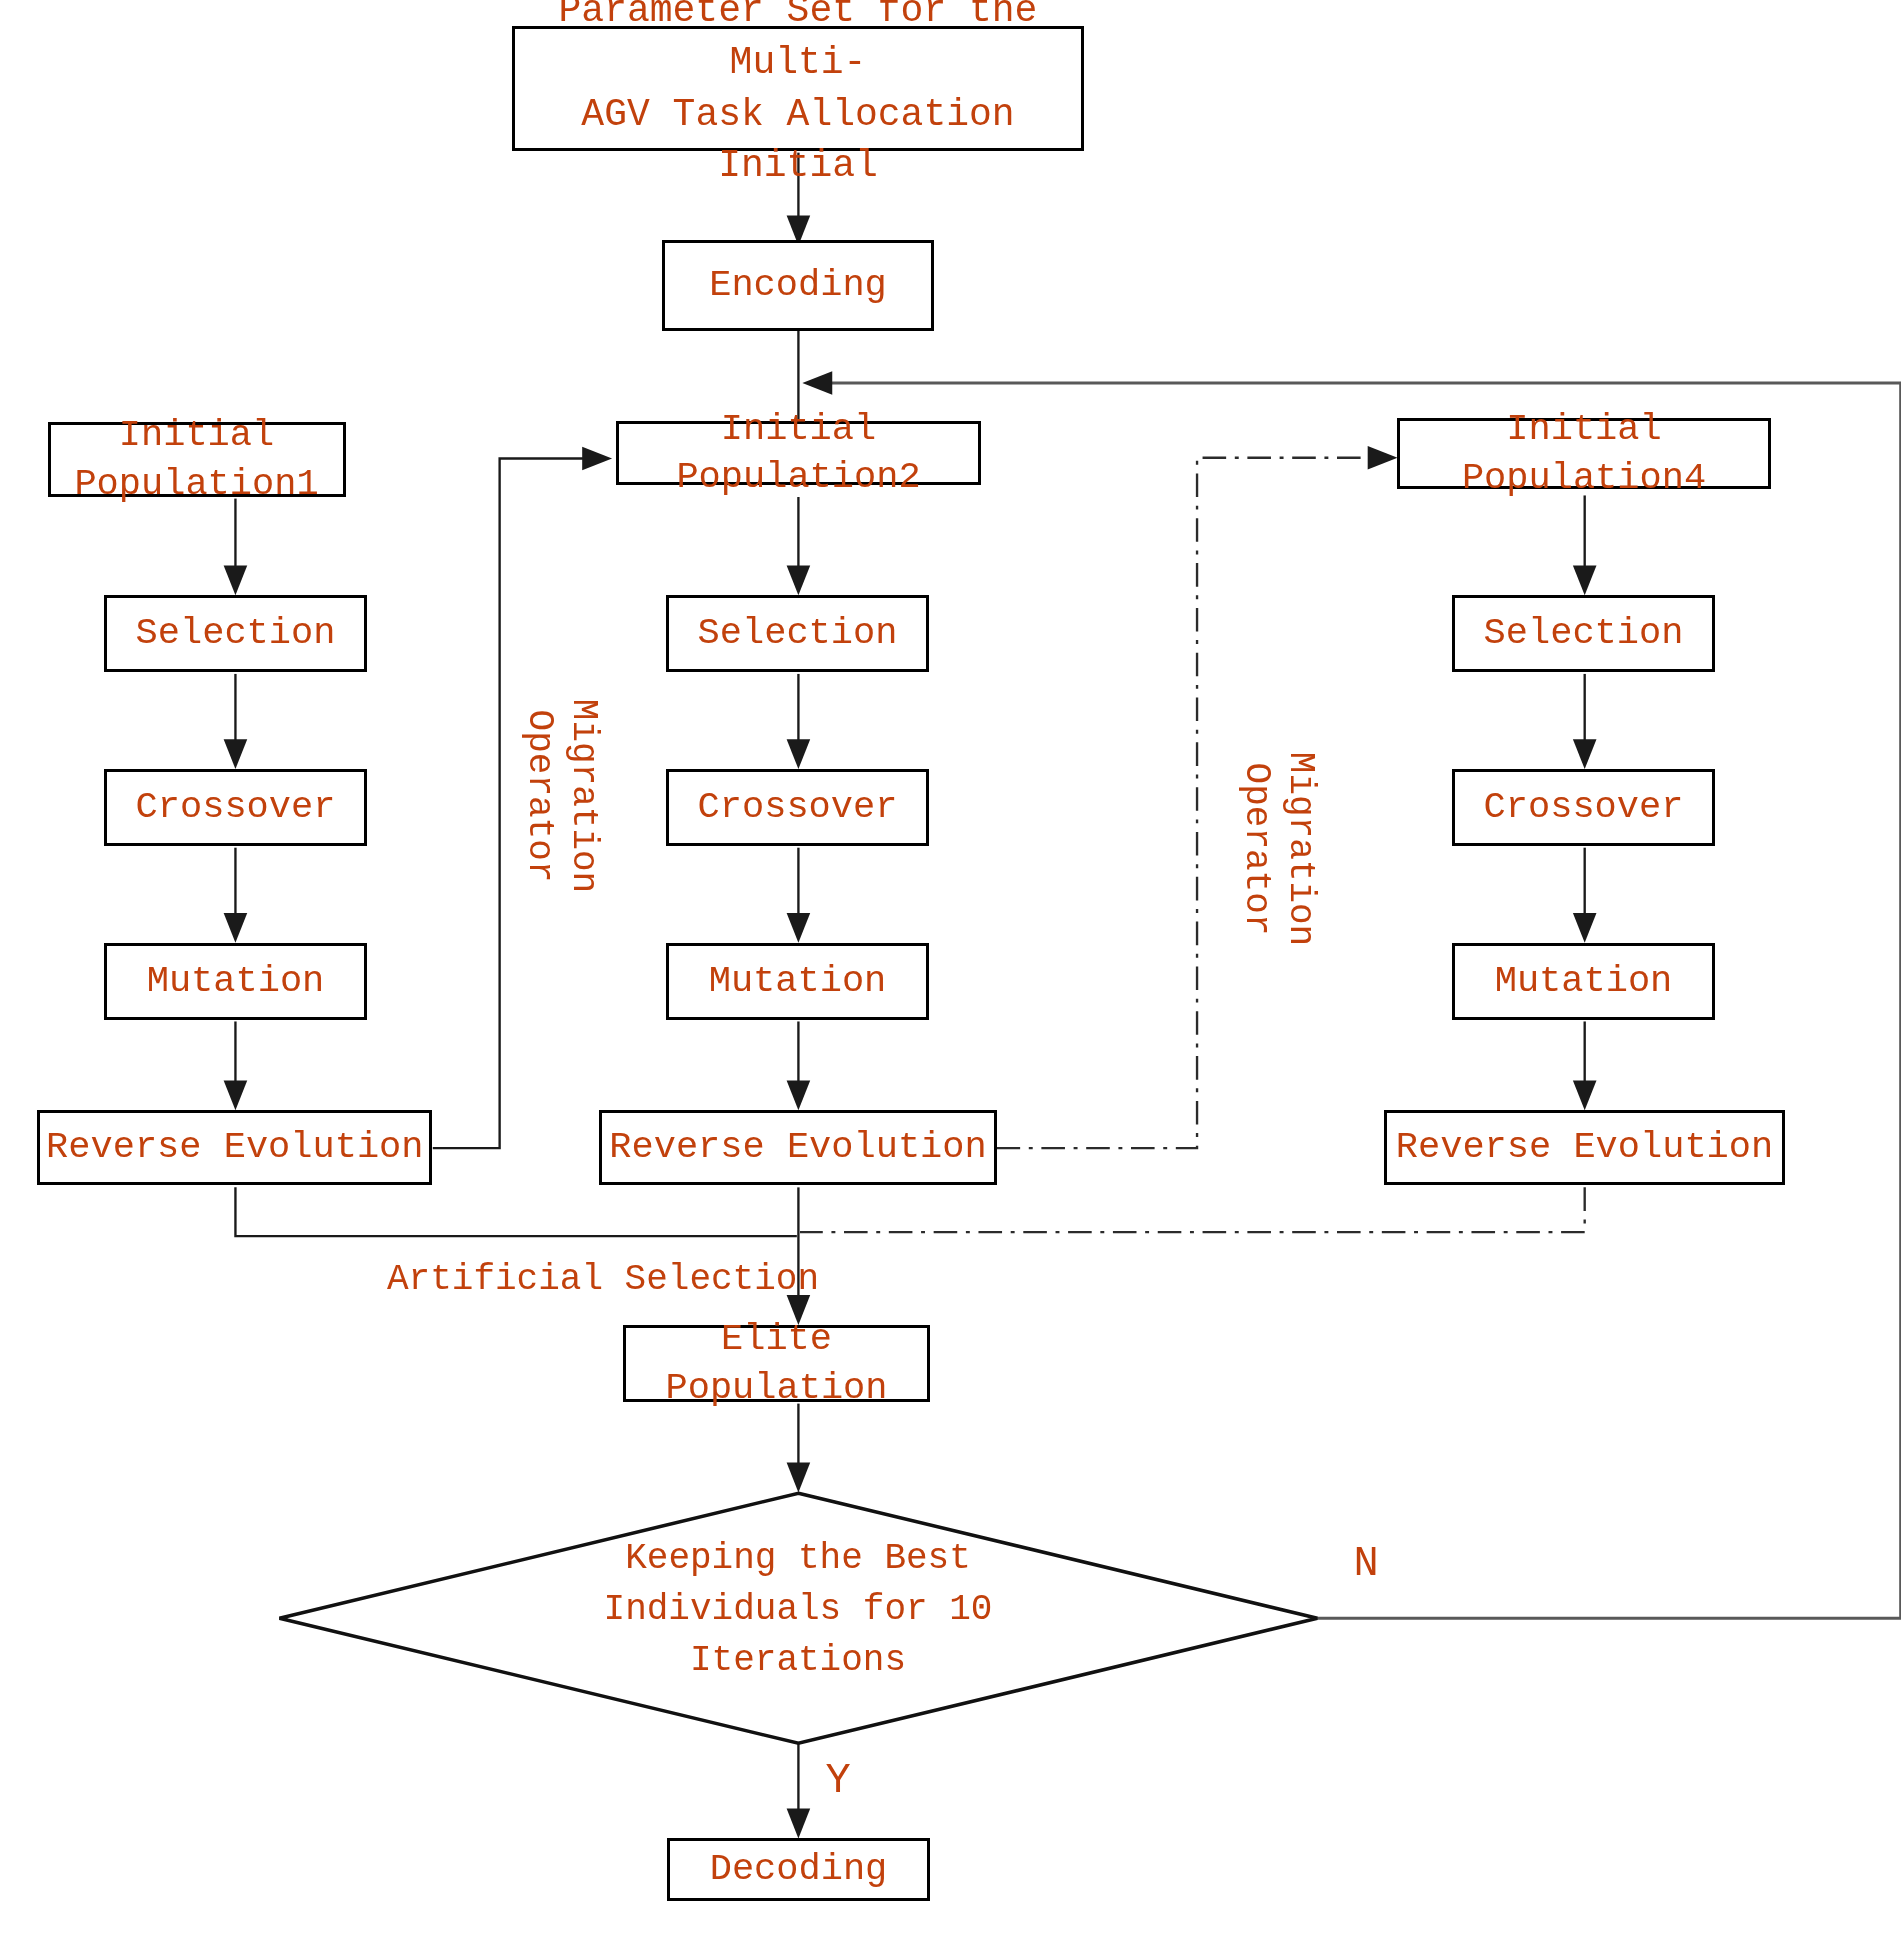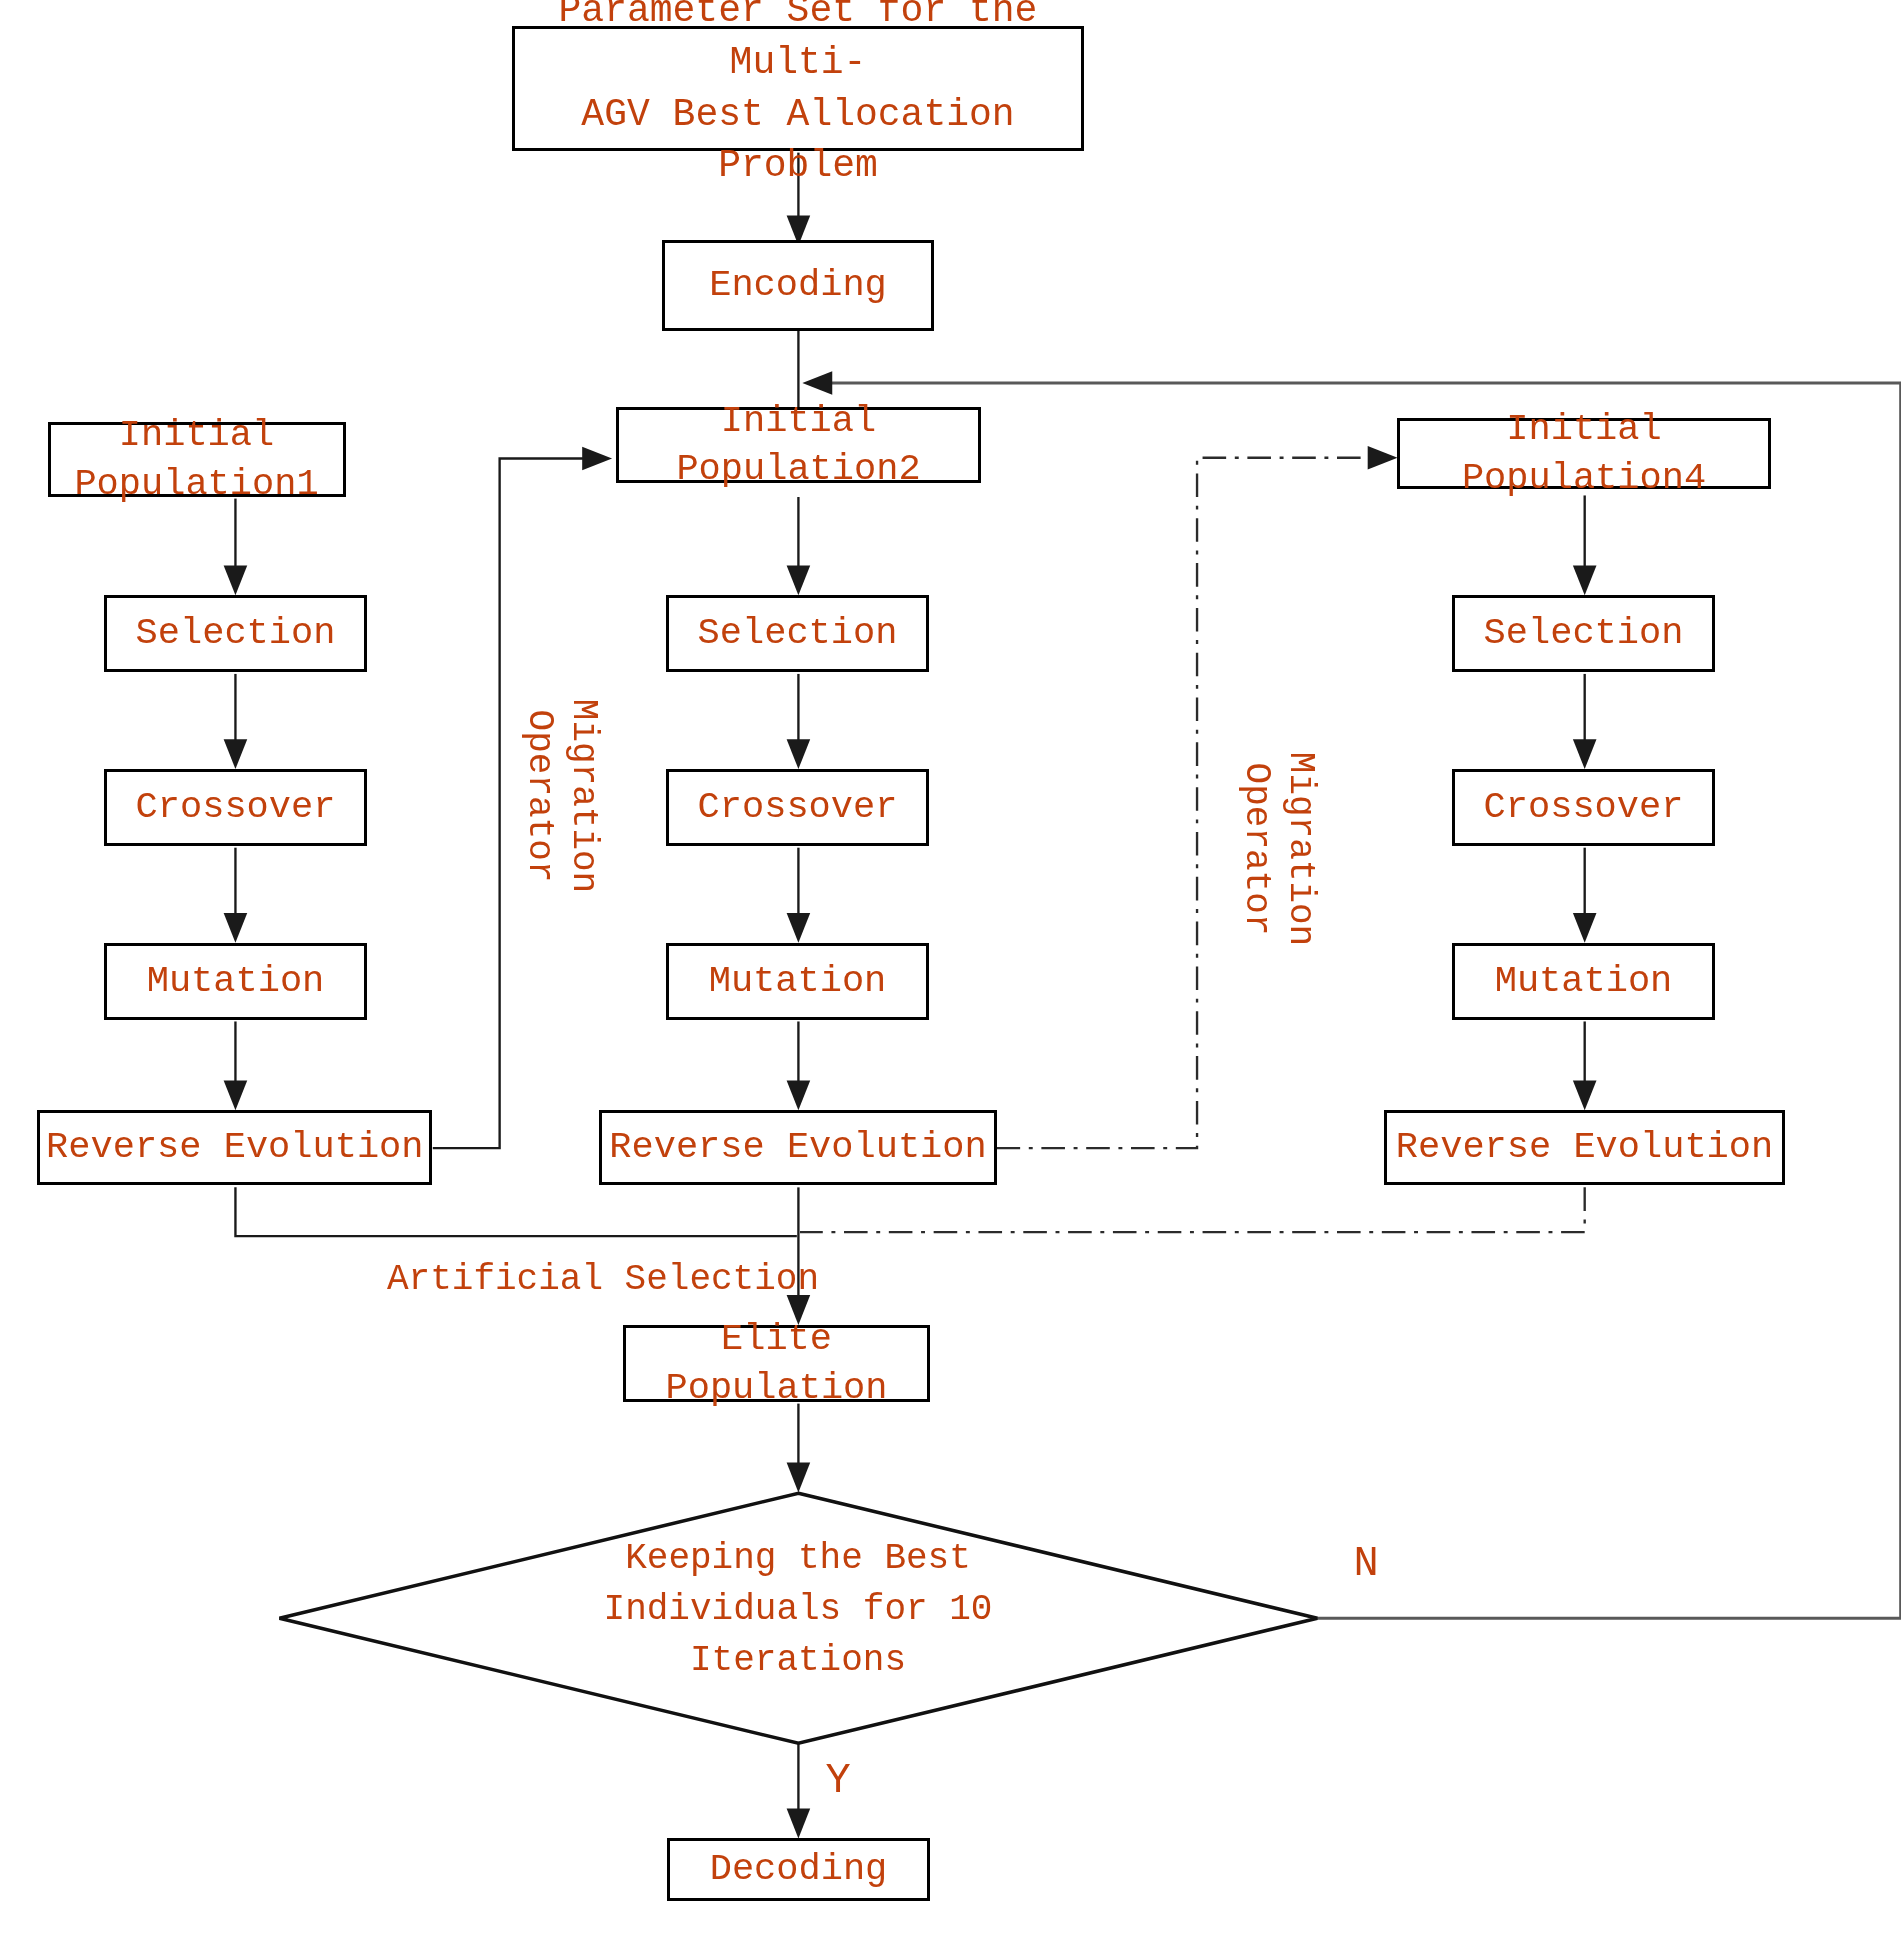--- a/index.html
+++ b/index.html
@@ -107,7 +107,7 @@
 
   <div class="node thick param-box" style="left:492px;top:26px;width:572px;height:125px;">
     <div>Parameter Set for the Multi-</div>
-    <div>AGV Best Allocation Problem</div>
+    <div>AGV Task Allocation Initial</div>
   </div>
 
   <div class="node" style="left:642px;top:240px;width:272px;height:91px;">

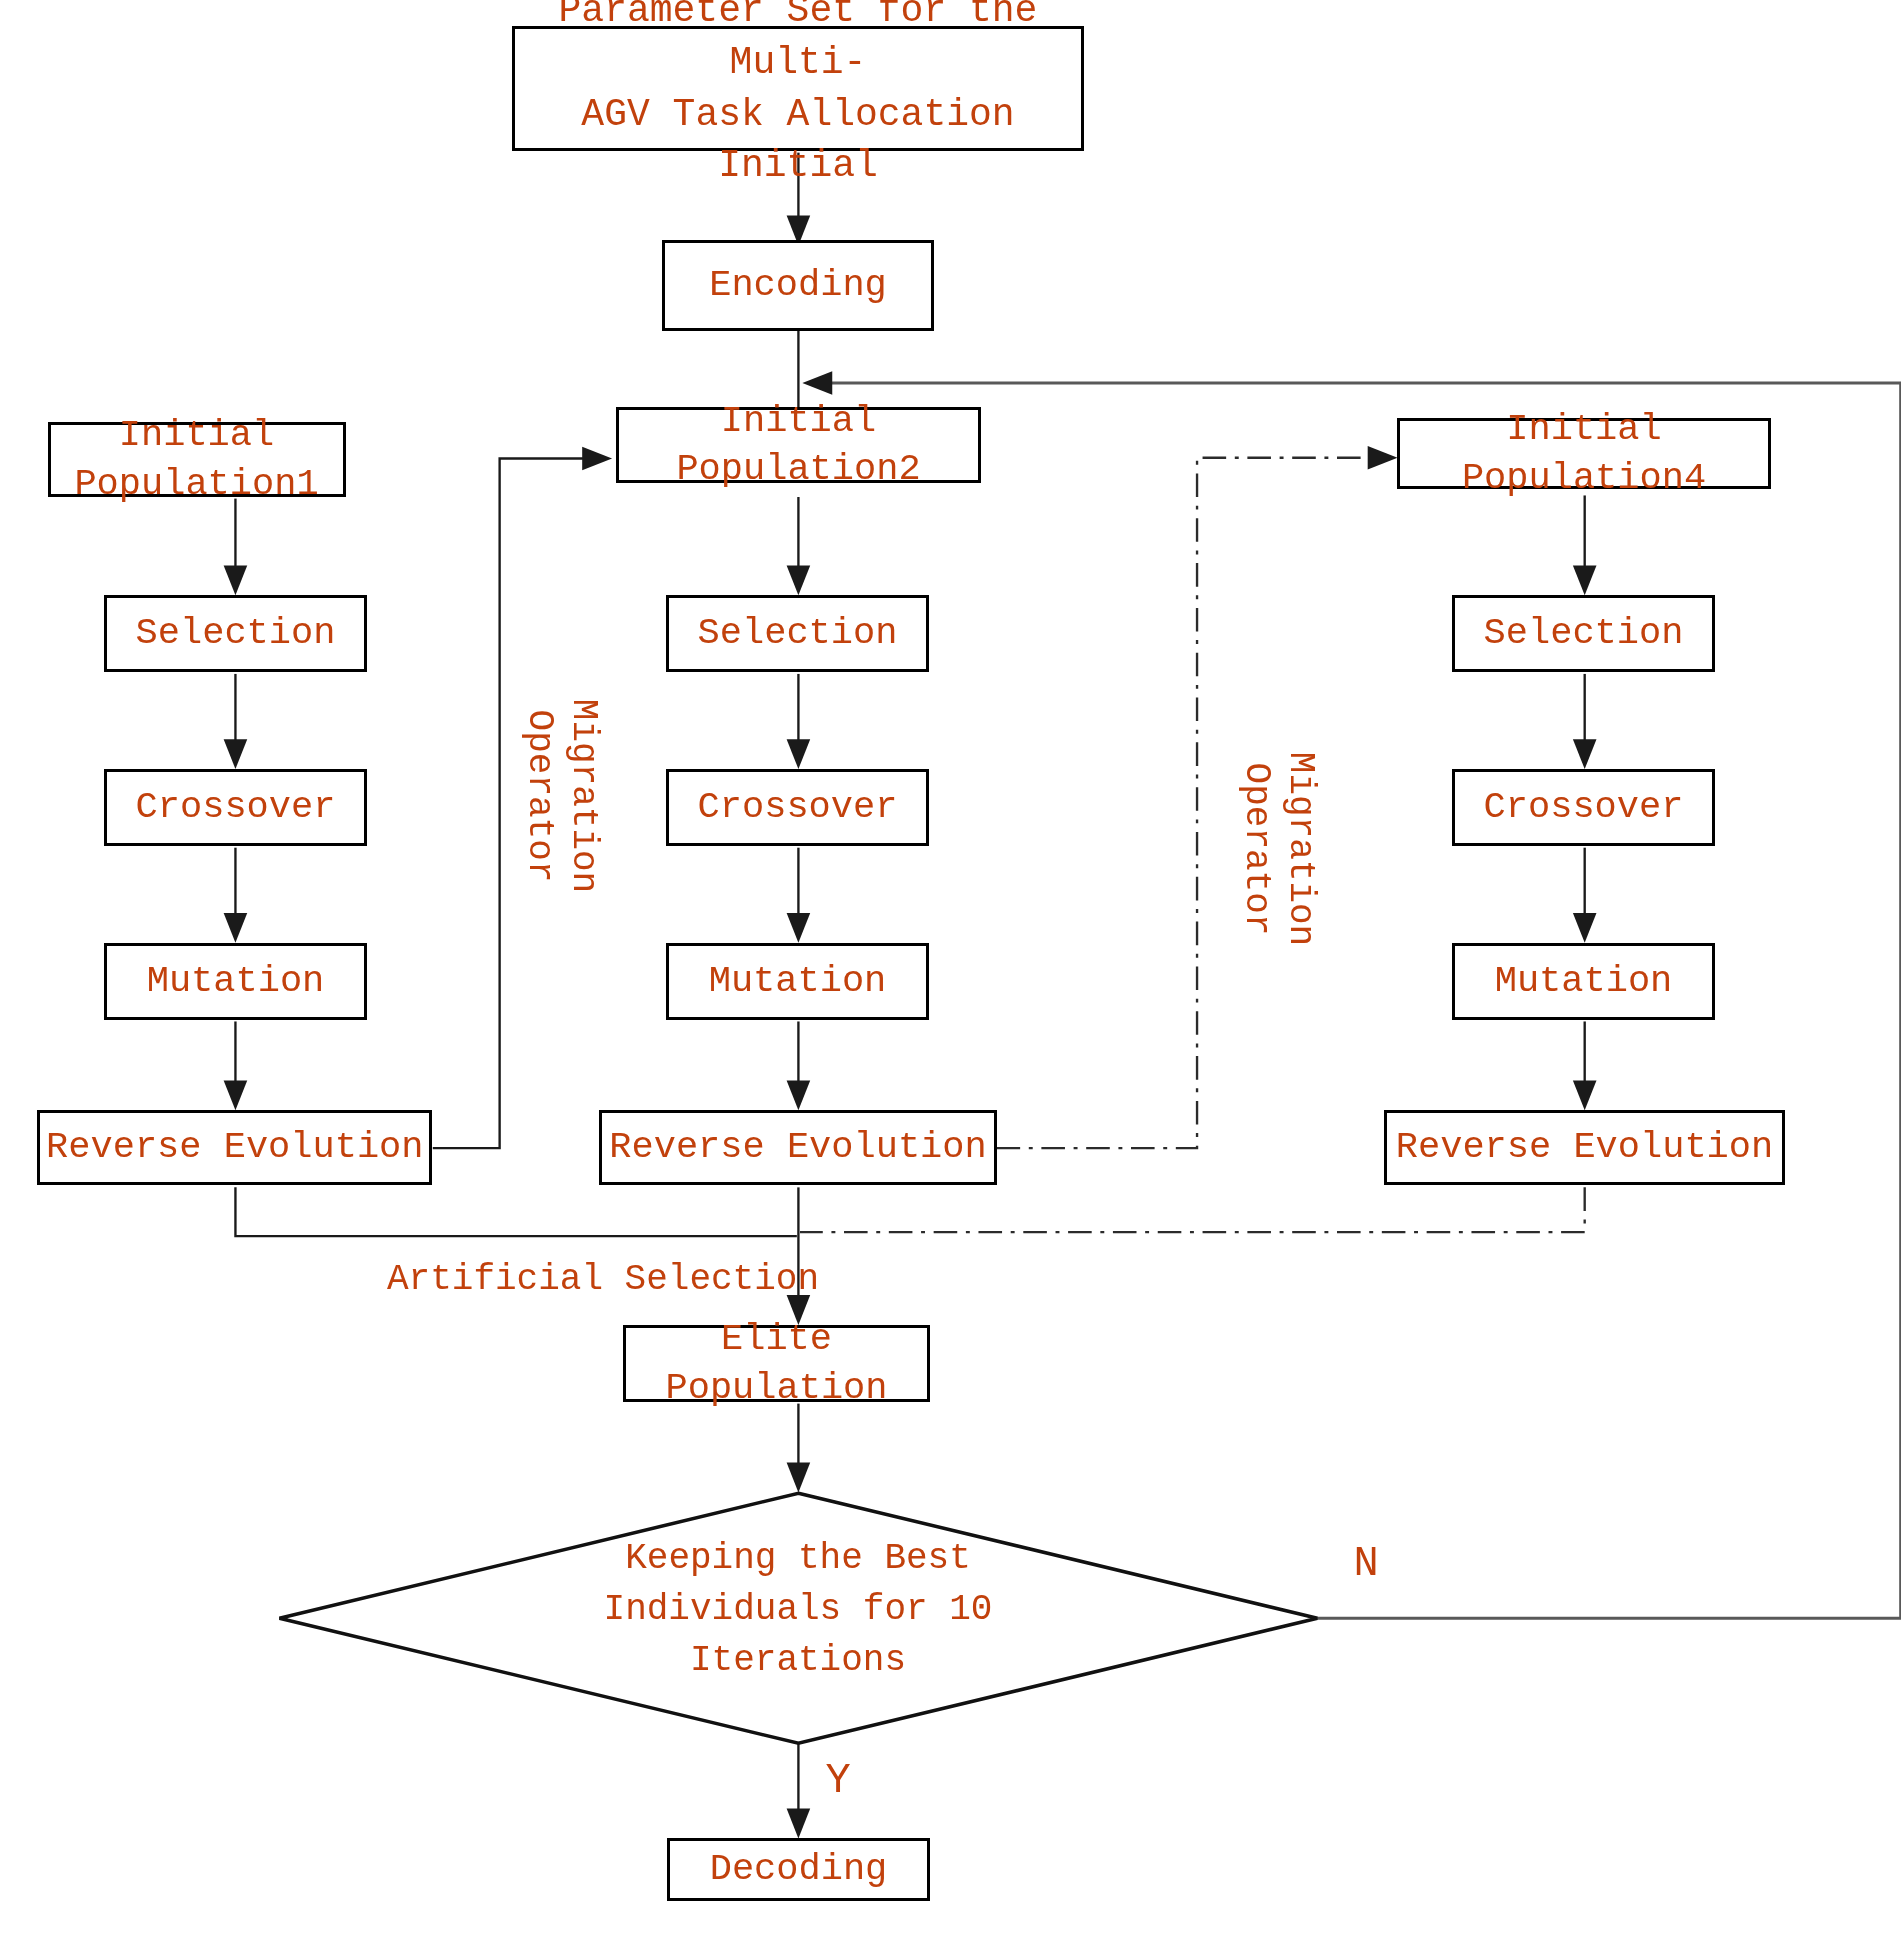--- a/index.html
+++ b/index.html
@@ -130,7 +130,7 @@
     <div>Reverse Evolution</div>
   </div>
 
-  <div class="node thick" style="left:596px;top:407px;width:365px;height:76px;">
+  <div class="node thick" style="left:596px;top:421px;width:365px;height:64px;">
     <div>Initial Population2</div>
   </div>
   <div class="node" style="left:646px;top:595px;width:263px;height:77px;">

